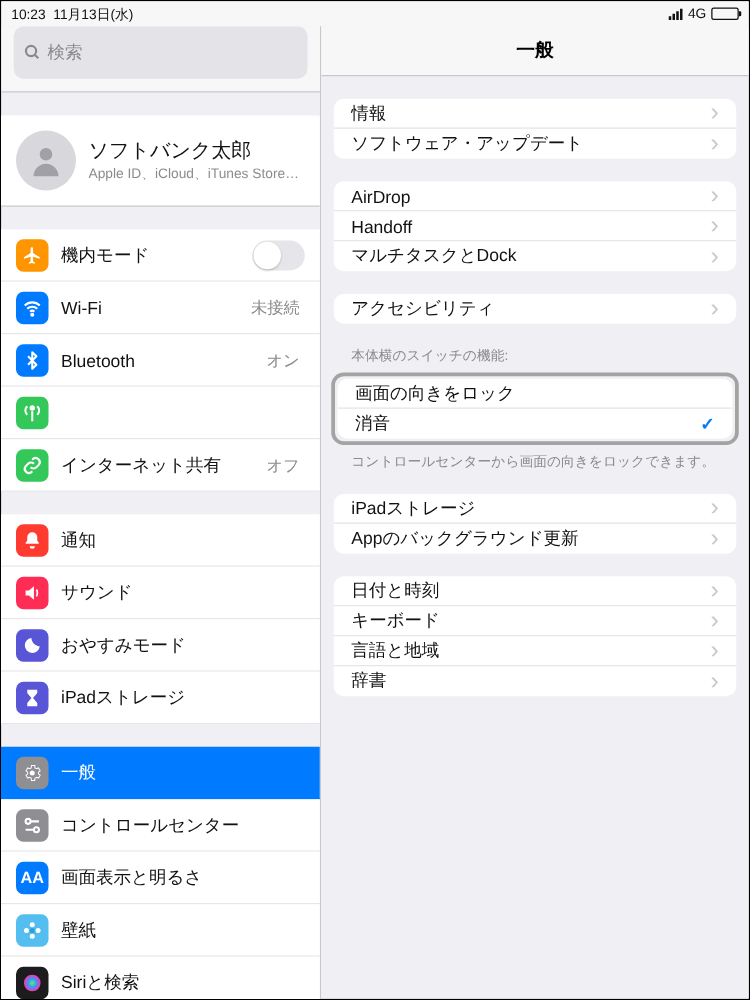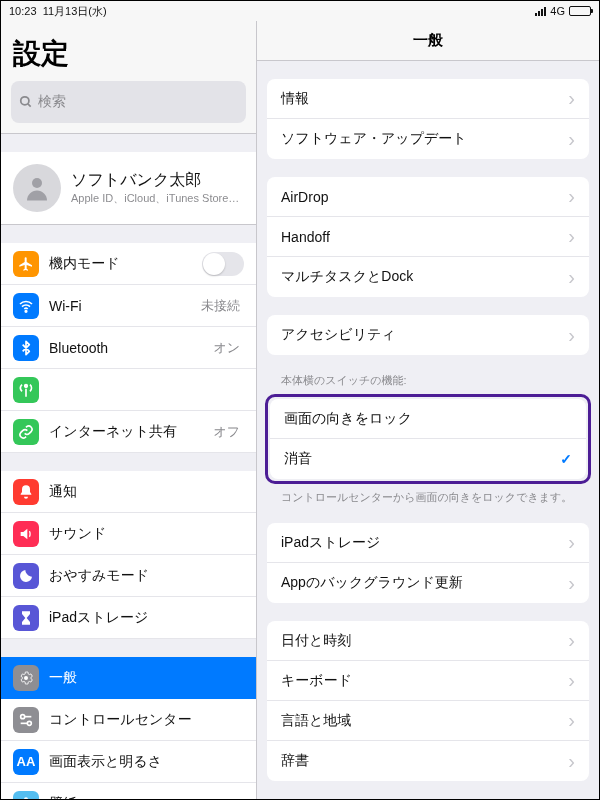--- a/index.html
+++ b/index.html
@@ -74,9 +74,6 @@
   <div class="split">
 
     <div class="left">
-      <div class="left-header">
-          <div class="left-title">設定</div>
-        </div>
       <div class="search-wrap">
         <div class="search">
           <svg width="14" height="14" viewBox="0 0 24 24" fill="none" stroke="#8a8a8e" stroke-width="3">

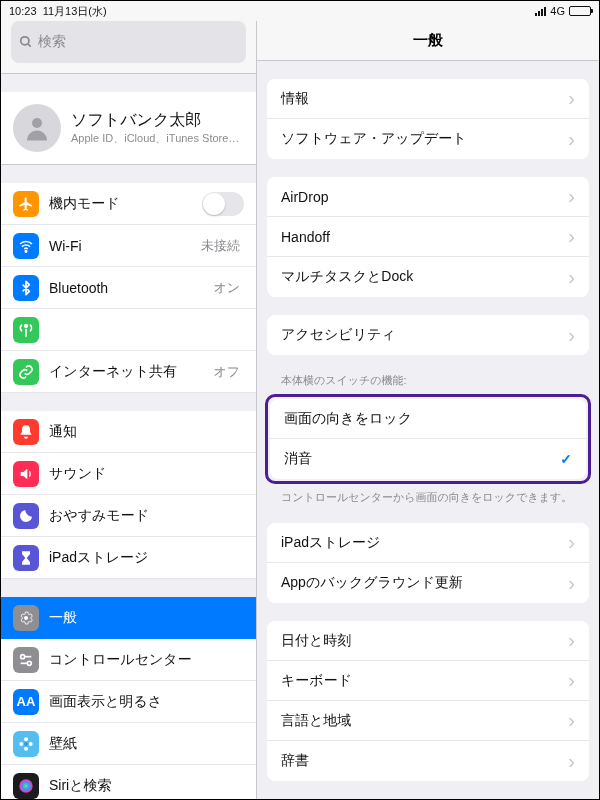--- a/index.html
+++ b/index.html
@@ -42,7 +42,7 @@
   .right-header { height:40px; display:flex; align-items:center; justify-content:center; background:#f7f7f7; border-bottom:1px solid #c8c7cc; font-size:15px; font-weight:600;}
   .right-body { flex:1; overflow:auto; padding-bottom:10px;}
   .rgroup { margin:18px 10px 0 10px; background:#fff; border-radius:8px; overflow:hidden; }
-  .ritem { display:flex; align-items:center; height:40px; padding:0 14px; font-size:14px; color:#111; border-bottom:1px solid #e5e5ea;}
+  .ritem { display:flex; align-items:center; height:24px; padding:0 14px; font-size:14px; color:#111; border-bottom:1px solid #e5e5ea;}
   .ritem:last-child { border-bottom:none; }
   .chev { margin-left:auto; color:#c7c7cc; }
   .check { margin-left:auto; color:#007aff; font-weight:bold;}

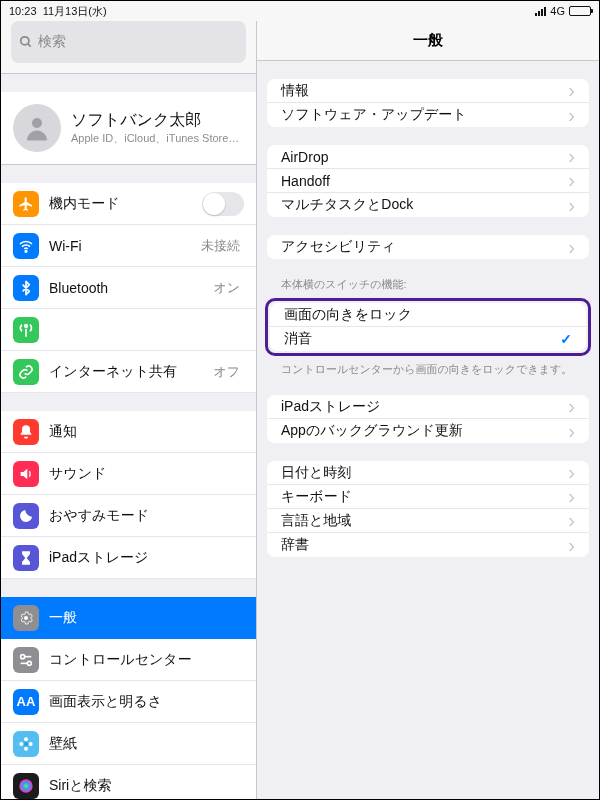--- a/index.html
+++ b/index.html
@@ -48,7 +48,7 @@
   .check { margin-left:auto; color:#007aff; font-weight:bold;}
   .section-header { font-size:11px; color:#8a8a8e; padding:18px 41px 4px 24px;}
   .section-footer { font-size:11px; color:#8a8a8e; padding:6px 24px 0 24px;}
-  .highlight { border:3px solid #4c1d95; border-radius:10px; margin:2px 8px 0 8px; padding:2px;}
+  .highlight { border:3px solid #a3a3a3; border-radius:10px; margin:2px 8px 0 8px; padding:2px;}
   .highlight .rgroup { margin:0; }
 
   svg { display:block; }

